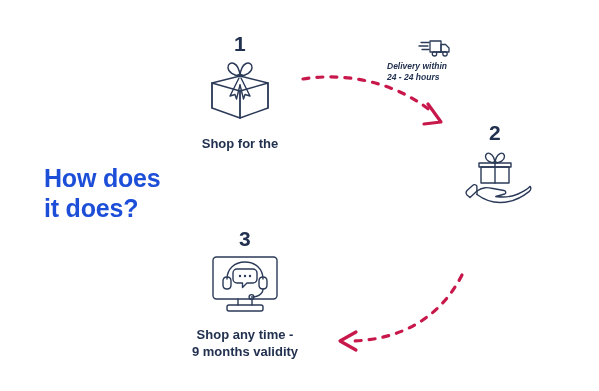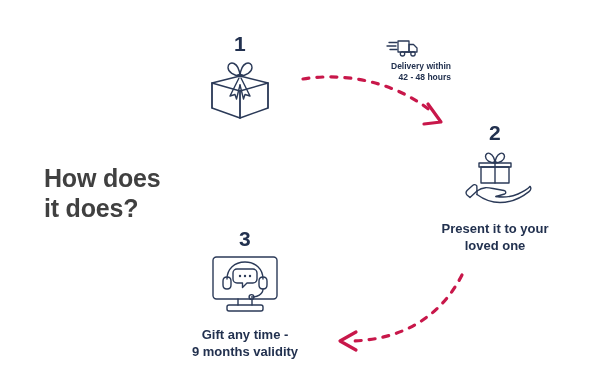--- a/index.html
+++ b/index.html
@@ -70,10 +70,11 @@
   
   .delivery-note {
     position: absolute;
-    left: 355px;
+    left: 387px;
     top: 37px;
     width: 96px;
-    text-align: right;
+    text-align: left;
+    font-style: italic;
   }
   .delivery-icon { display: block; margin: 0 auto 2px auto; }
   .delivery-text {

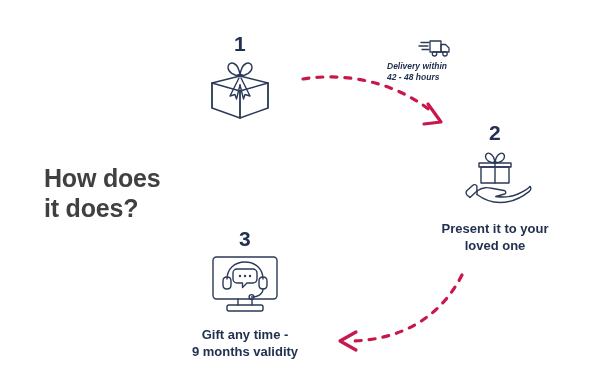--- a/index.html
+++ b/index.html
@@ -148,7 +148,7 @@
     </svg>
     <div class="delivery-text">
       <span class="dl-line">Delivery within</span>
-      <span class="dl-line">42 - 48 hours</span>
+      <span class="dl-line">24 - 24 hours</span>
     </div>
   </div>
 

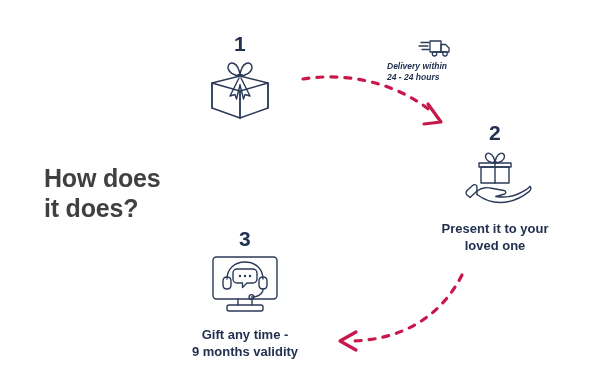--- a/index.html
+++ b/index.html
@@ -127,6 +127,7 @@
       <path d="M36 33 L36 60"></path>
     </svg>
     <div class="step-label">
+      <span class="lbl-line">Shop for the</span>
     </div>
   </div>
 

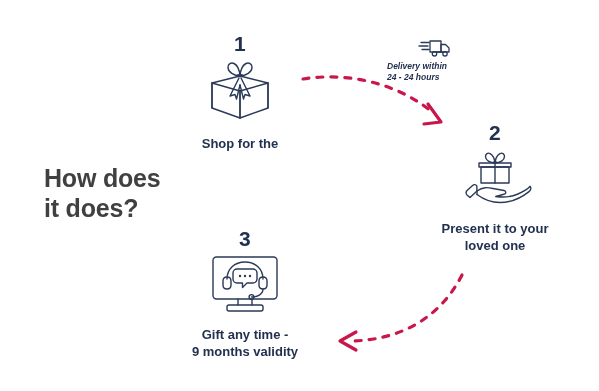--- a/index.html
+++ b/index.html
@@ -30,7 +30,7 @@
     left: 44px;
     top: 163px;
     width: 170px;
-    color: #404040;
+    color: #1d4ed8;
     font-size: 25px;
     line-height: 30px;
     font-weight: 700;

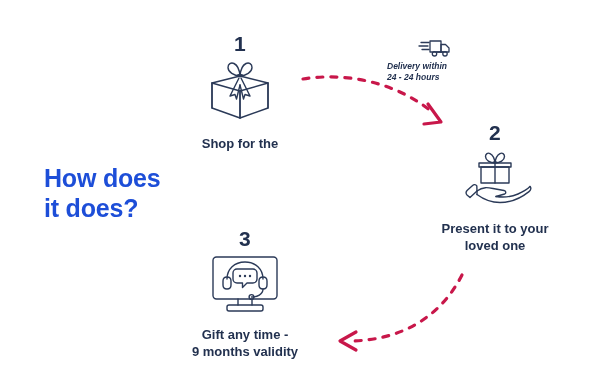--- a/index.html
+++ b/index.html
@@ -172,10 +172,6 @@
       <path d="M20 44 L13 50.5 L10 48 C8.6 46.7 8.8 44.6 10.3 43.2 L15.6 38.4 C16.9 37.2 18.8 37.4 19.8 38.8 Z"></path>
       <path d="M20 44 L20 47.5"></path>
     </svg>
-    <div class="step-label">
-      <span class="lbl-line">Present it to your</span>
-      <span class="lbl-line">loved one</span>
-    </div>
   </div>
 
   <div class="step" id="step-3">

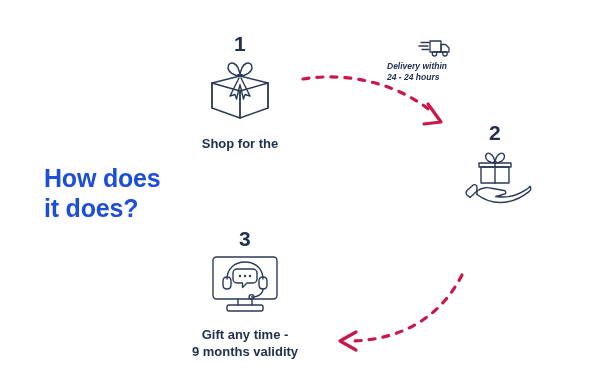--- a/index.html
+++ b/index.html
@@ -199,7 +199,7 @@
       <path d="M46.5 41.6 C47.9 41.6 48.9 42.6 48.9 44 C48.9 45.4 47.9 46.4 46.5 46.4 C45.1 46.4 44.1 45.4 44.1 44 C44.1 42.6 45.1 41.6 46.5 41.6 Z"></path>
     </svg>
     <div class="step-label">
-      <span class="lbl-line">Gift any time -</span>
+      <span class="lbl-line">Shop any time -</span>
       <span class="lbl-line">9 months validity</span>
     </div>
   </div>

